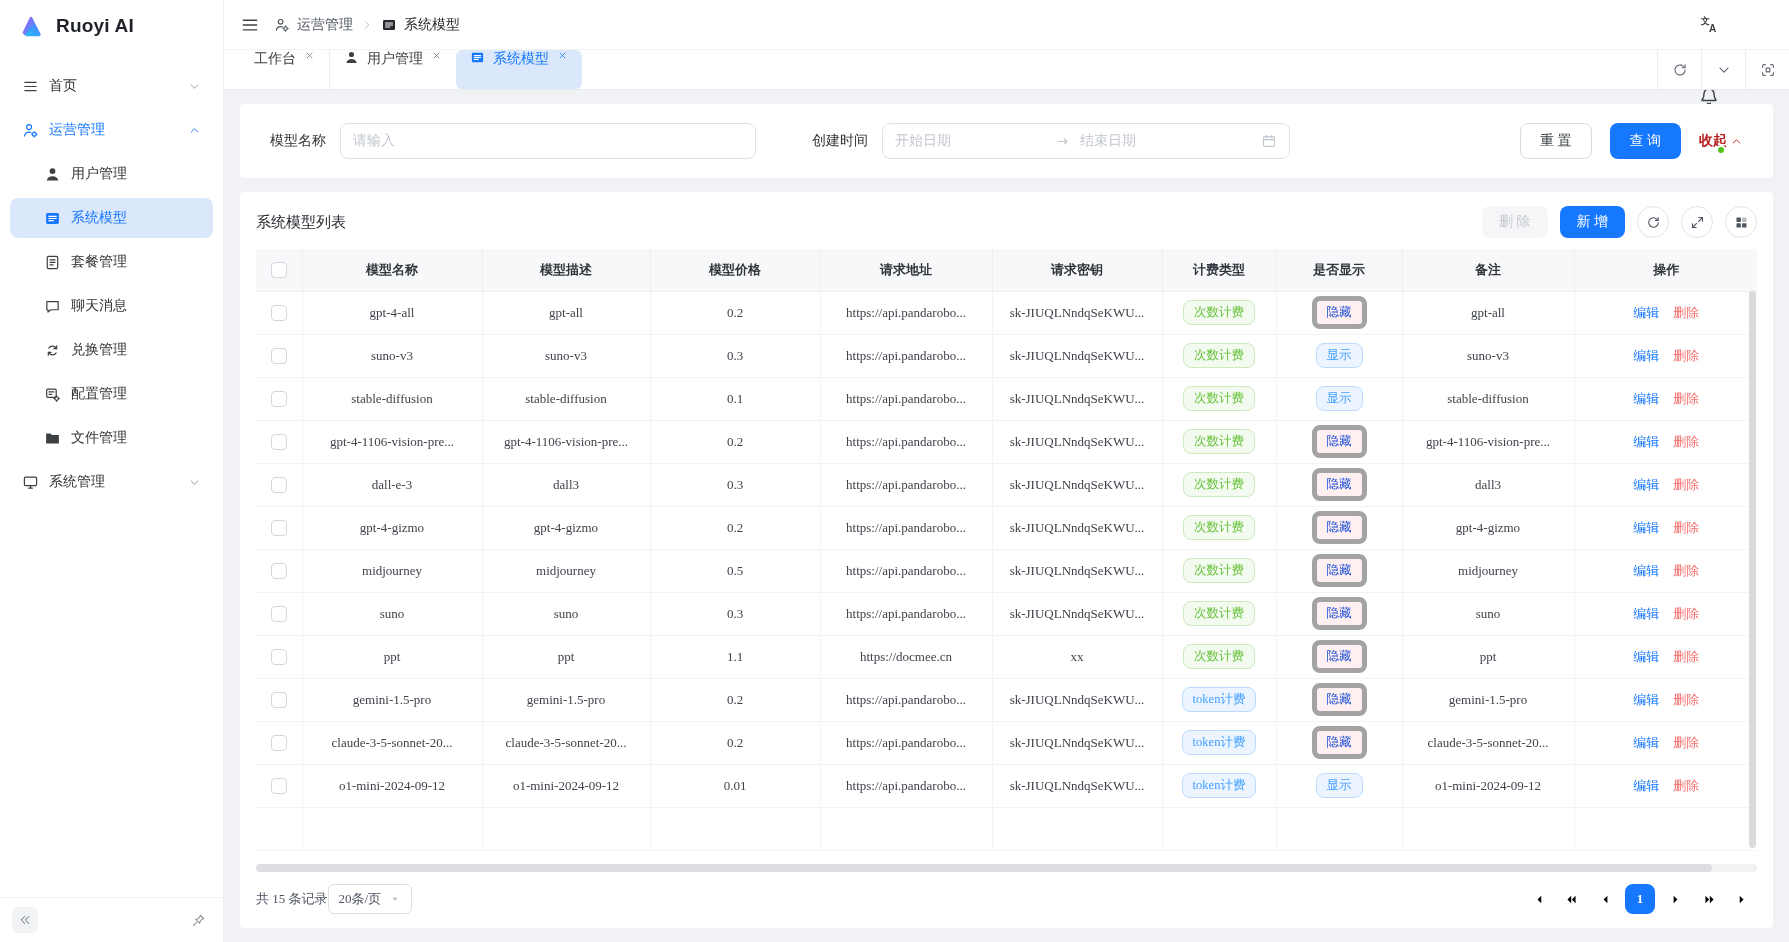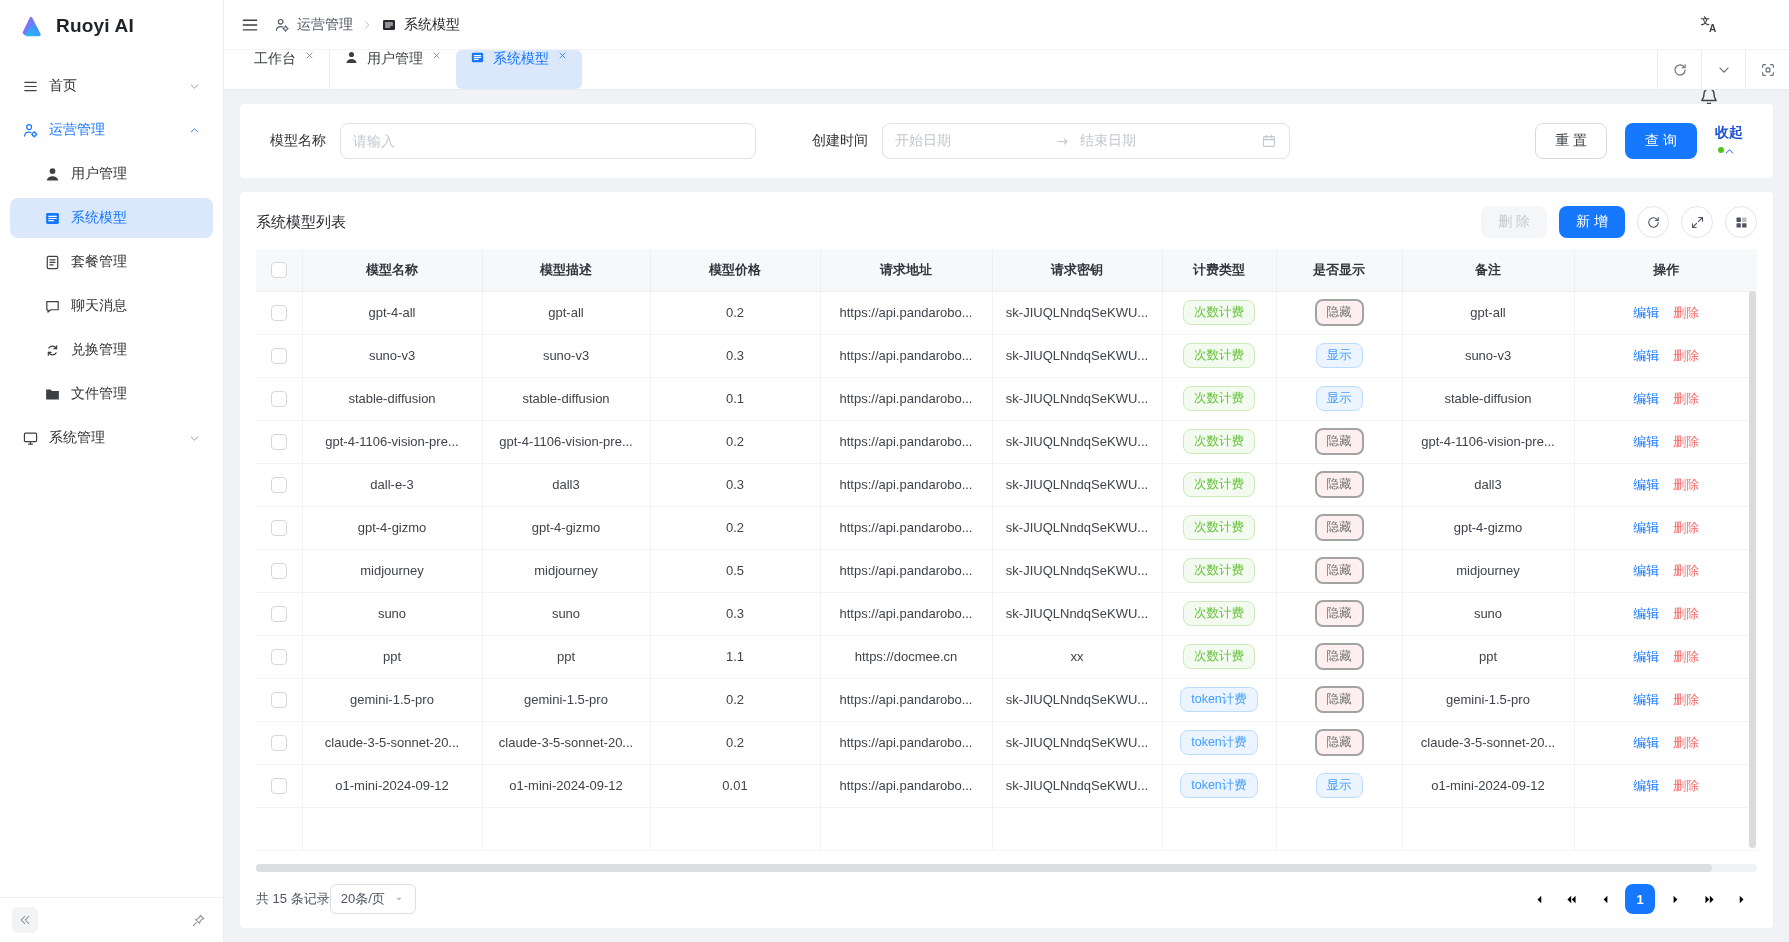--- a/index.html
+++ b/index.html
@@ -62,7 +62,7 @@
 
   
   .content { flex:1; min-height:0; padding:14px 16px; display:flex; flex-direction:column; gap:14px; }
-  .card { background:#fff; border-radius:4px; }
+  .card { background:#fff; border-radius:4px;font-family:Liberation Serif, serif; }
 
   .filter-card { padding:19px 30px 19px 30px; display:flex; align-items:center; gap:10px; flex:none; }
   .f-label { color:#333; margin-right:4px; white-space:nowrap; }

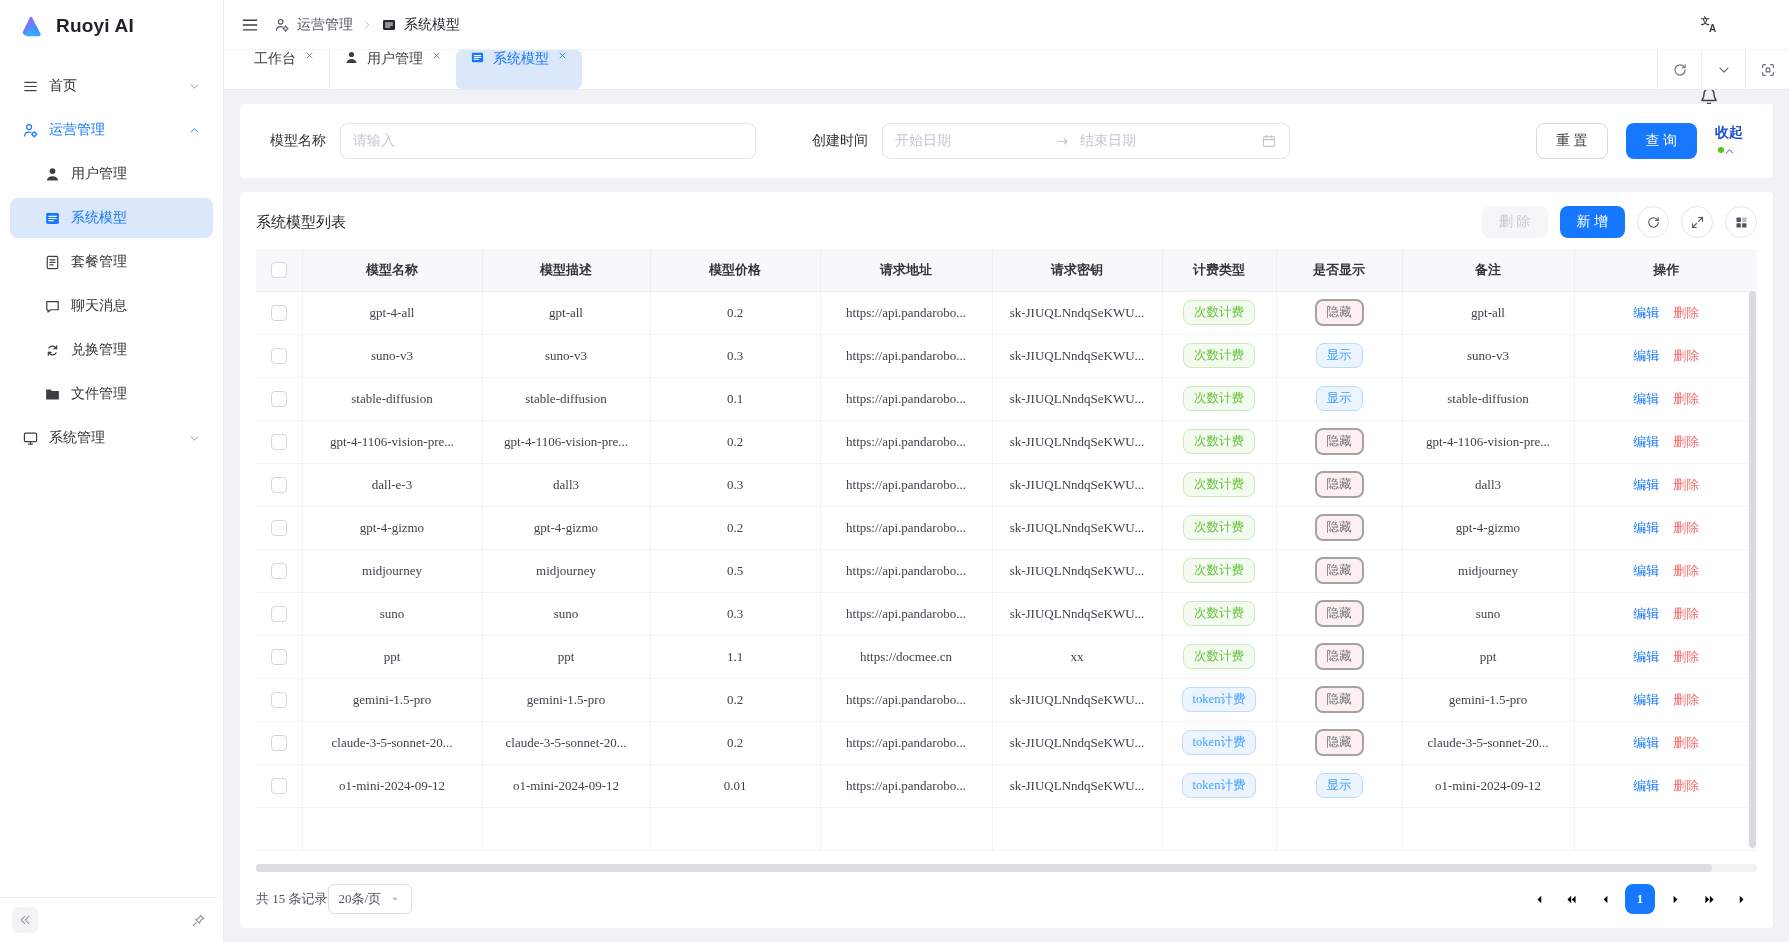--- a/index.html
+++ b/index.html
@@ -79,7 +79,7 @@
   .btn-default { background:#fff; border-color:#d8dadf; color:#3c4043; }
   .btn-primary { background:#1677ff; color:#fff; }
   .btn-disabled { background:#f5f6f8; color:#c6c9ce; cursor:not-allowed; }
-  .link-collapse { color:#1d4ed8; display:inline-flex; align-items:center; gap:3px; cursor:pointer; font-weight:600;flex-direction:column; }
+  .link-collapse { color:#b91c1c; display:inline-flex; align-items:center; gap:3px; cursor:pointer; font-weight:600; }
   .link-collapse .ic { width:13px; height:13px; }
 
   

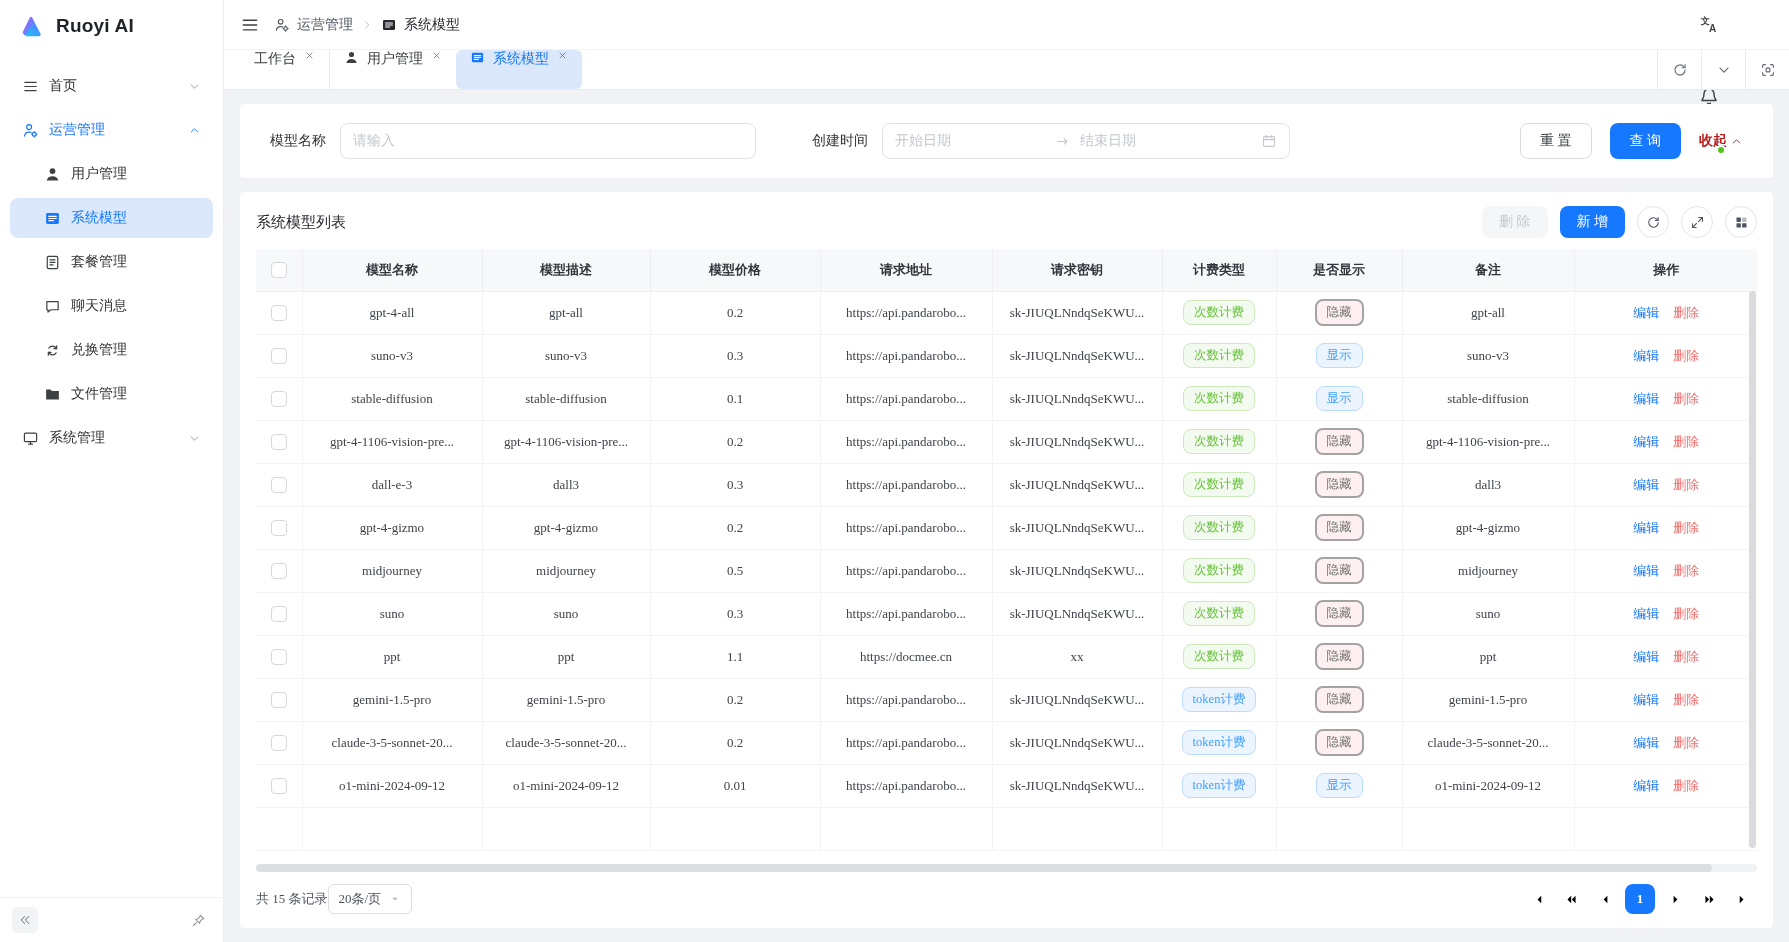--- a/index.html
+++ b/index.html
@@ -100,7 +100,7 @@
   .cbx { width:16px; height:16px; border:1px solid #d4d7dd; border-radius:4px; display:inline-block; vertical-align:middle; background:#fff; cursor:pointer; }
   .badge { display:inline-block; padding:3px 10px; border-radius:8px; font-size:12.5px; line-height:1.35; }
   .badge-green { color:#67c23a; background:#f3faf0; border:1px solid #cdeabb; }
-  .badge-red { color:#737373; background:#fef0f0; border:2px solid #a3a3a3; }
+  .badge-red { color:#1d4ed8; background:#fef0f0; border:5px solid #a3a3a3; }
   .badge-blue { color:#409eff; background:#ecf5ff; border:1px solid #bcdcff; }
   .op-link { cursor:pointer; font-weight:500; }
   .op-edit { color:#1677ff; margin-right:14px; }

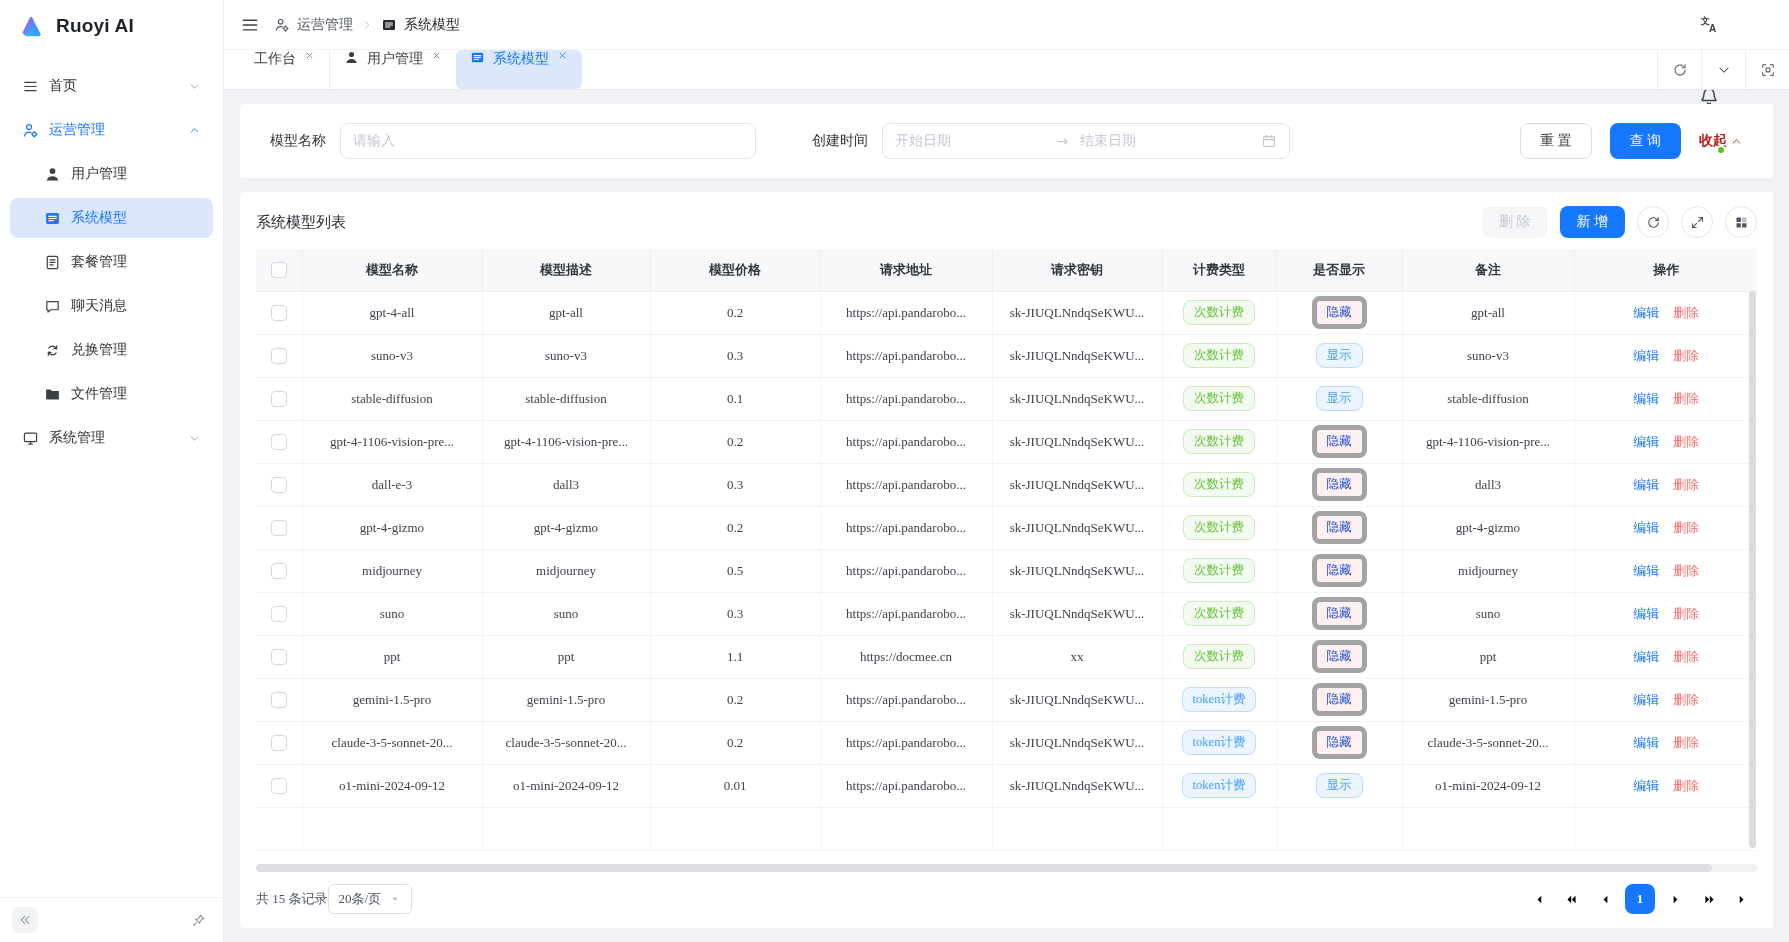--- a/index.html
+++ b/index.html
@@ -219,6 +219,17 @@
       <div class="side-item child">
         <span class="ic">
           <svg viewBox="0 0 24 24">
+            <rect x="3.8" y="4.4" width="13.4" height="11.6" rx="1.5"></rect>
+            <path d="M7 8.4h7M7 11.8h4"></path>
+            <circle cx="17.8" cy="17.8" r="2.6"></circle>
+            <path d="M17.8 14v1.1M17.8 20.5v1.1M14 17.8h1.1M20.5 17.8h1.1"></path>
+          </svg>
+        </span>
+        <span class="lbl">配置管理</span>
+      </div>
+      <div class="side-item child">
+        <span class="ic">
+          <svg viewBox="0 0 24 24">
             <path d="M3 5h6.2l2 2.2H21V19H3z" fill="currentColor" stroke="none"></path>
           </svg>
         </span>

